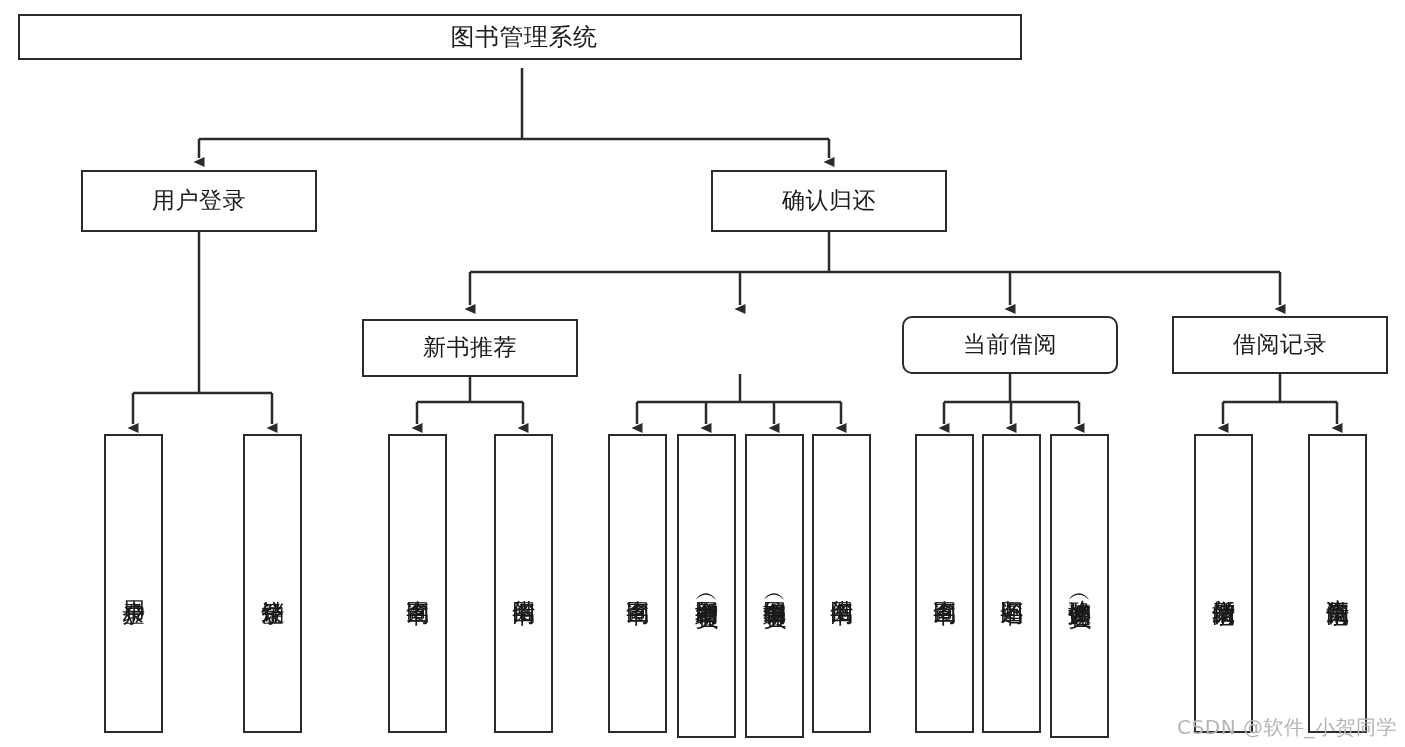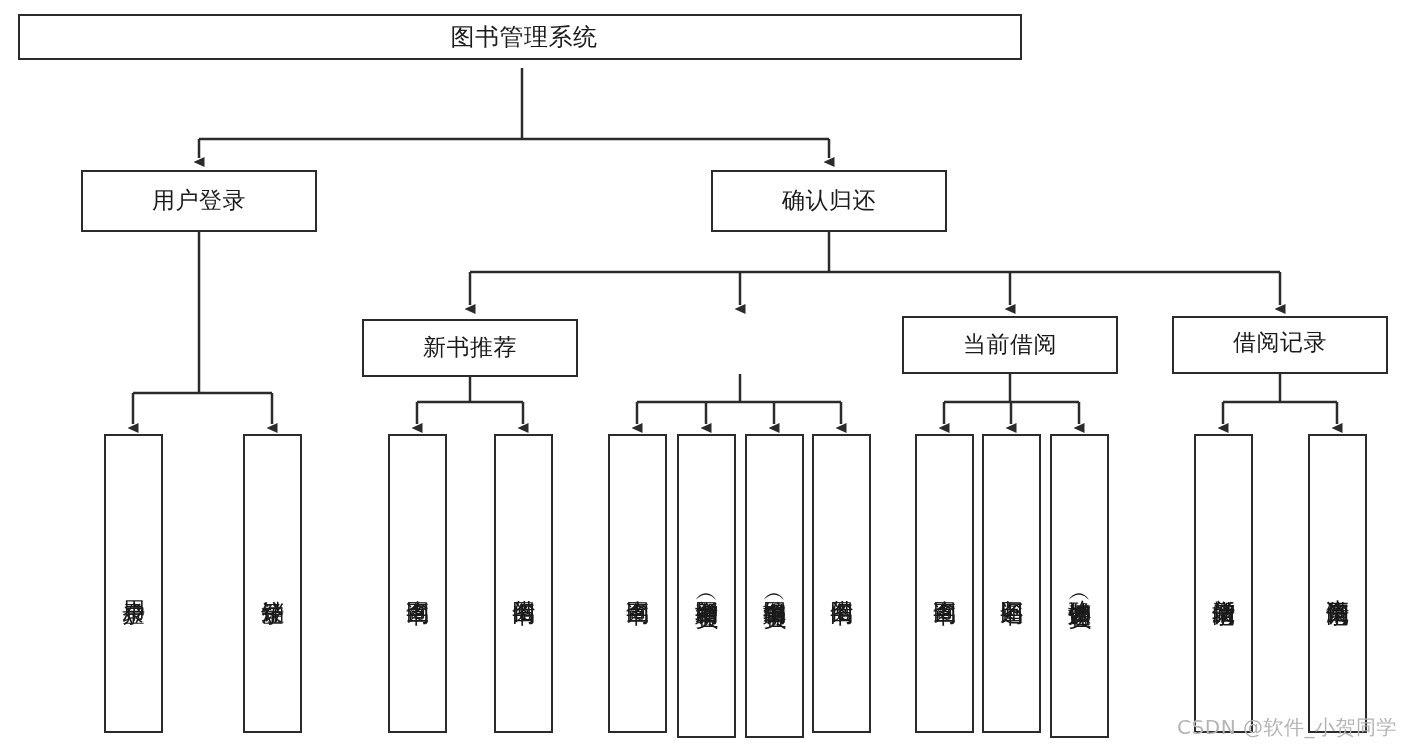--- a/index.html
+++ b/index.html
@@ -135,7 +135,7 @@
   <div class="node node-h" style="left:362px; top:319px; width:216px; height:58px;">
     <span>新书推荐</span>
   </div>
-  <div class="node node-h" style="left:902px; top:316px; width:216px; height:58px;">
+  <div class="node node-h" style="left:902px; top:316px; width:216px; height:58px;border-radius:10px;">
     <span>当前借阅</span>
   </div>
   <div class="node node-h" style="left:1172px; top:316px; width:216px; height:58px;font-family:Liberation Mono, monospace;">

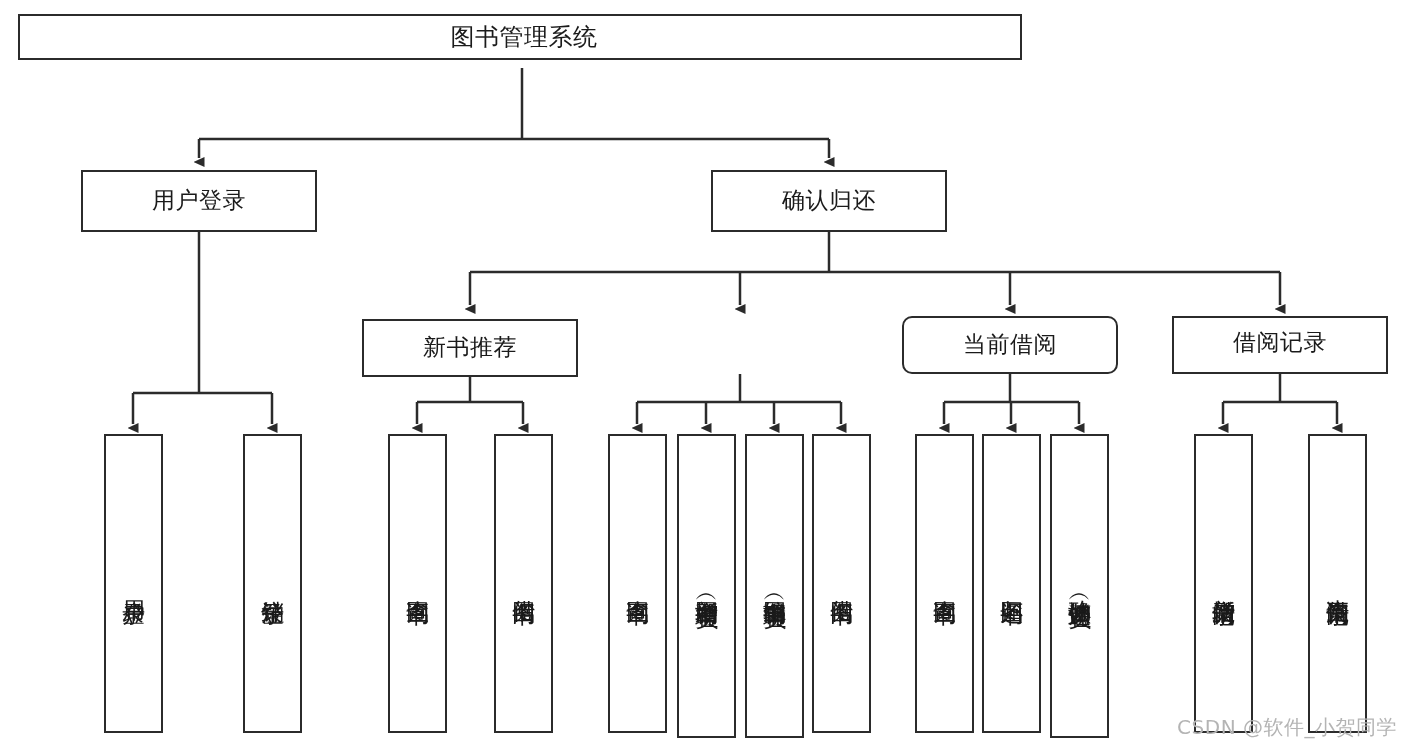--- a/index.html
+++ b/index.html
@@ -138,7 +138,7 @@
   <div class="node node-h" style="left:902px; top:316px; width:216px; height:58px;border-radius:10px;">
     <span>当前借阅</span>
   </div>
-  <div class="node node-h" style="left:1172px; top:316px; width:216px; height:58px;font-family:Liberation Mono, monospace;">
+  <div class="node node-h" style="left:1172px; top:316px; width:216px; height:58px;">
     <span>借阅记录</span>
   </div>
 

